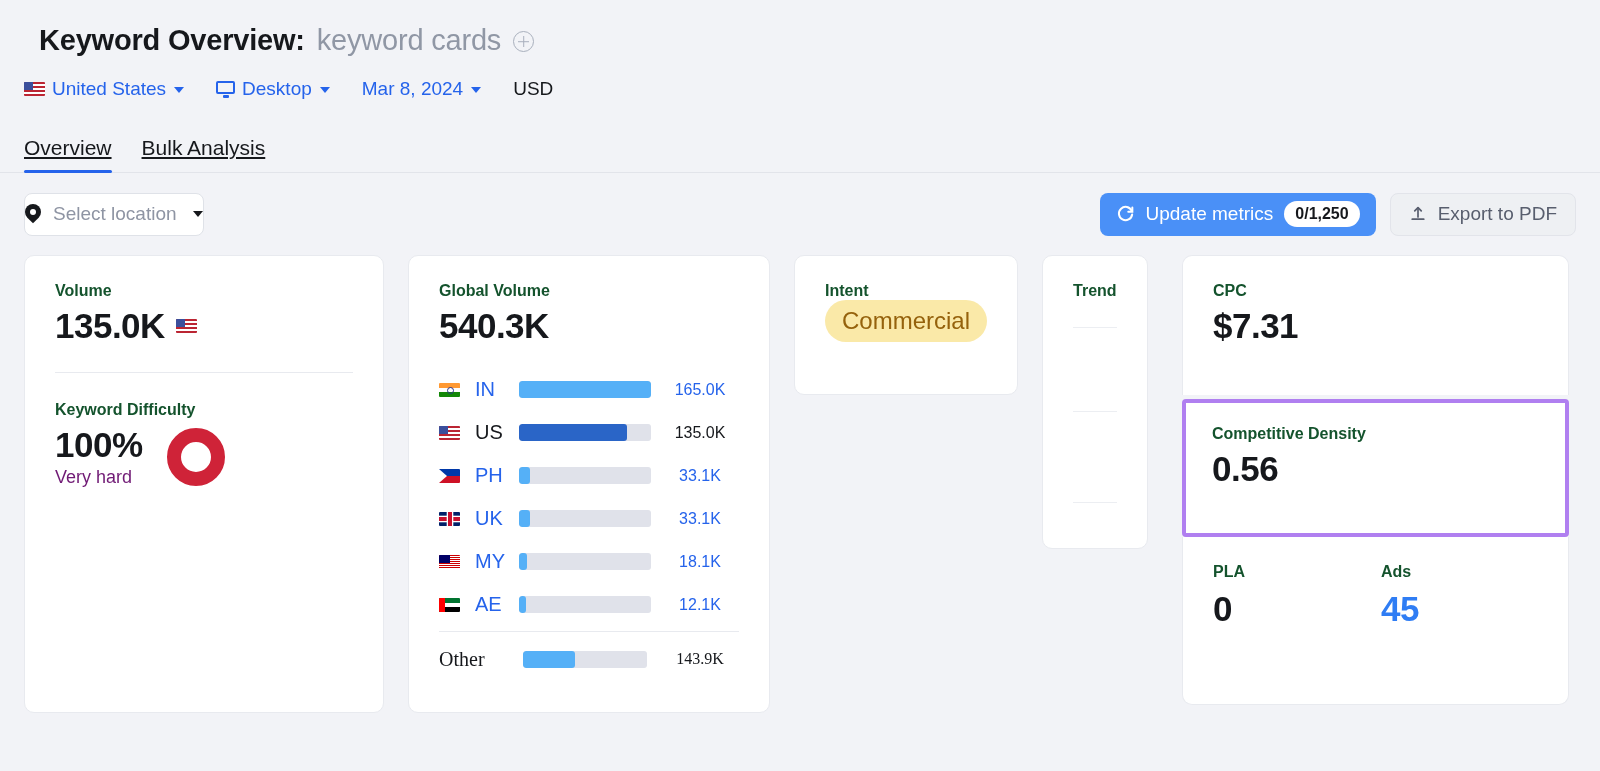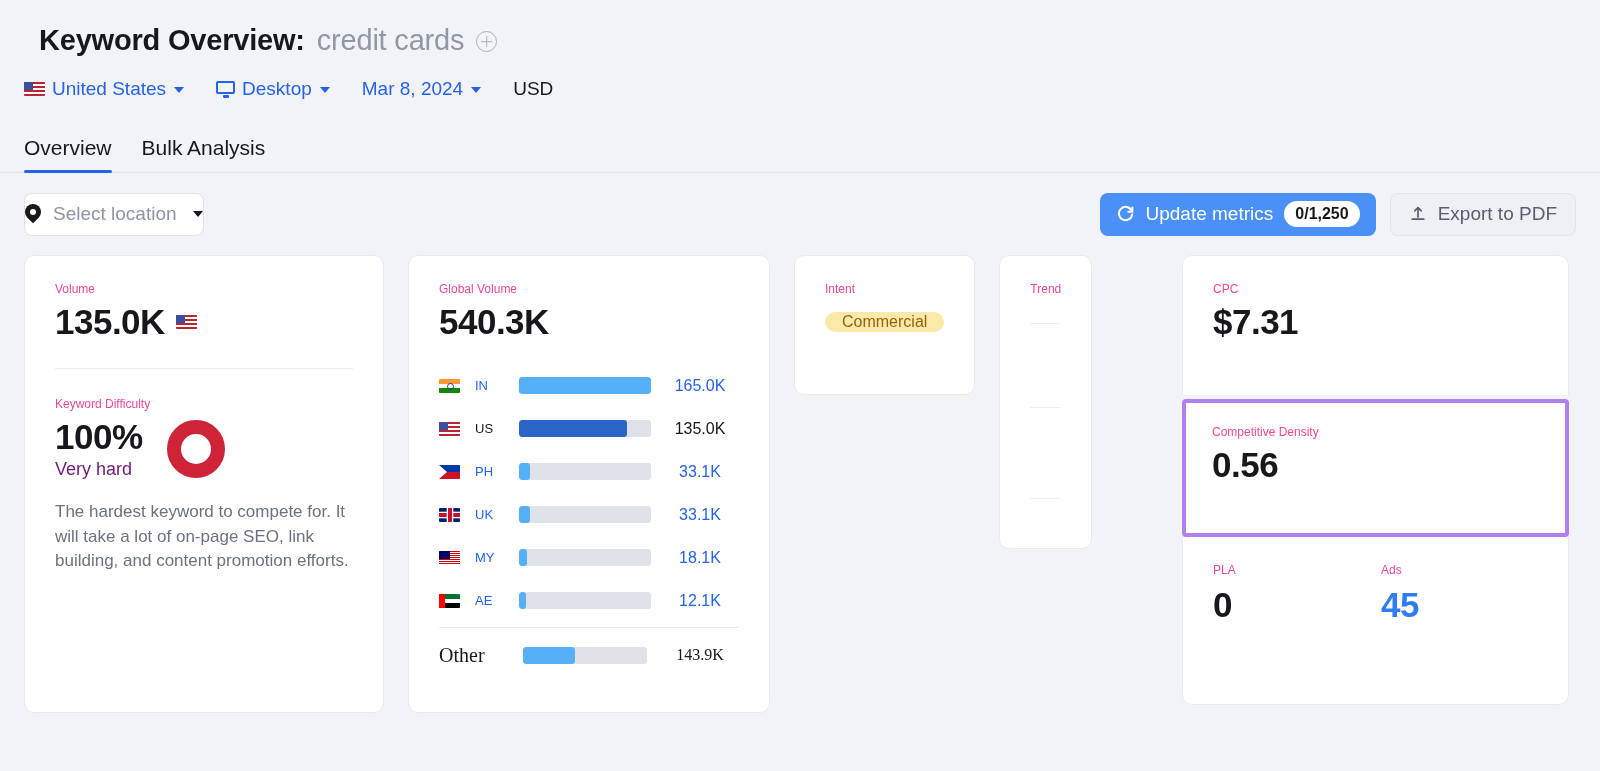--- a/index.html
+++ b/index.html
@@ -191,7 +191,7 @@
 <div class="header">
   <div class="title-row">
     <span class="title-main">Keyword Overview:</span>
-    <span class="title-kw">credit cards</span>
+    <span class="title-kw">keyword cards</span>
     <span class="plus-icon"></span>
   </div>
 

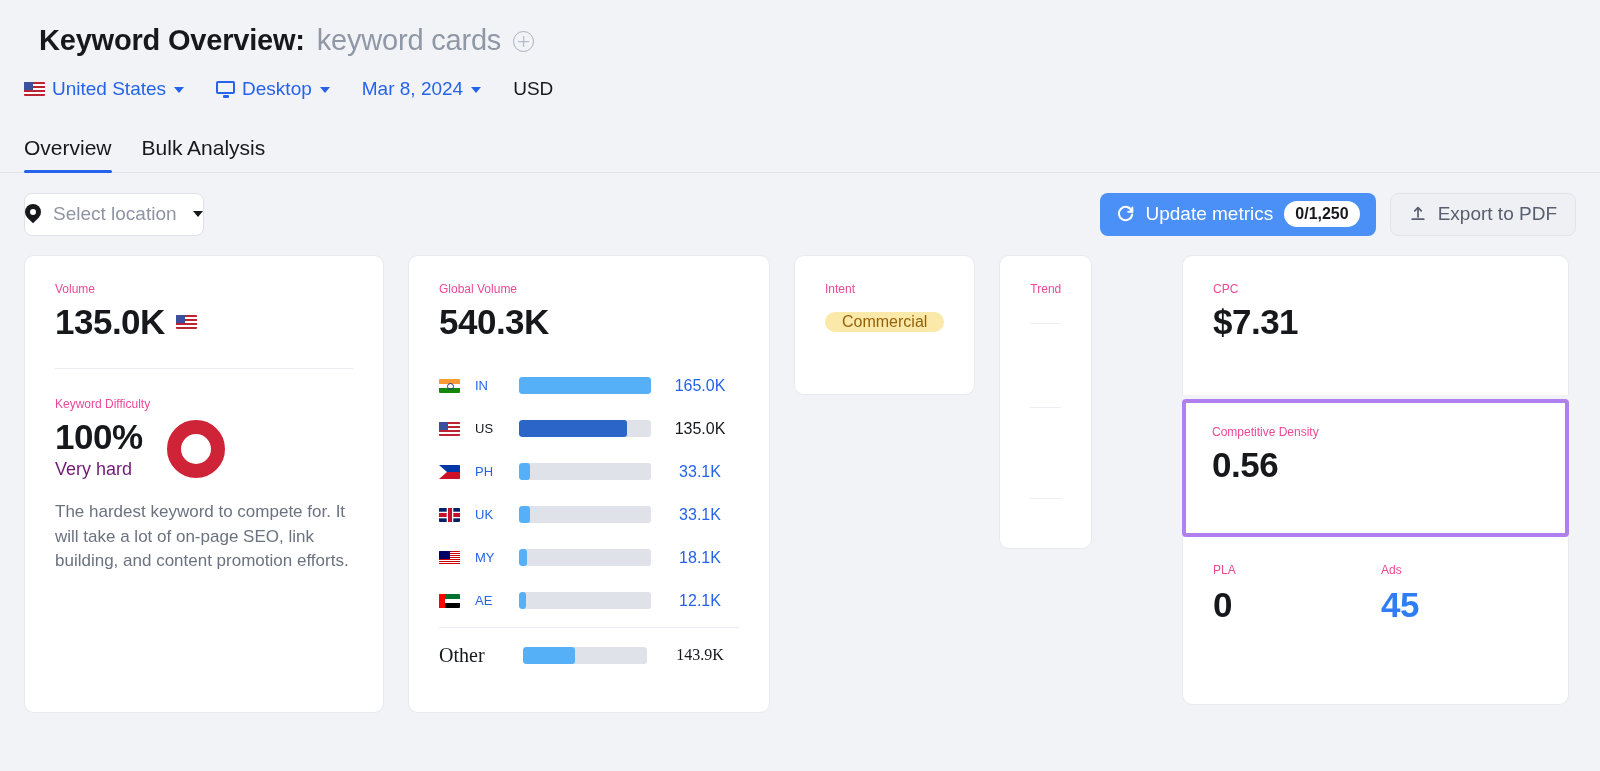--- a/index.html
+++ b/index.html
@@ -75,7 +75,7 @@
 
   
   .tabs { display: flex; align-items: flex-end; gap: 0; margin-top: 22px; padding-left: 24px;
-          border-bottom: 1px solid #e2e4ea; height: 47px; }
+          border-bottom: 1px solid #e2e4ea; height: 47px; text-decoration: underline; }
   .tab { font-size: 21px; color: #16181c; padding: 0 0 12px 0; margin-right: 30px; cursor: pointer;
          position: relative; }
   .tab.active::after { content: ""; position: absolute; left: 0; right: 0; bottom: -1px; height: 3px;

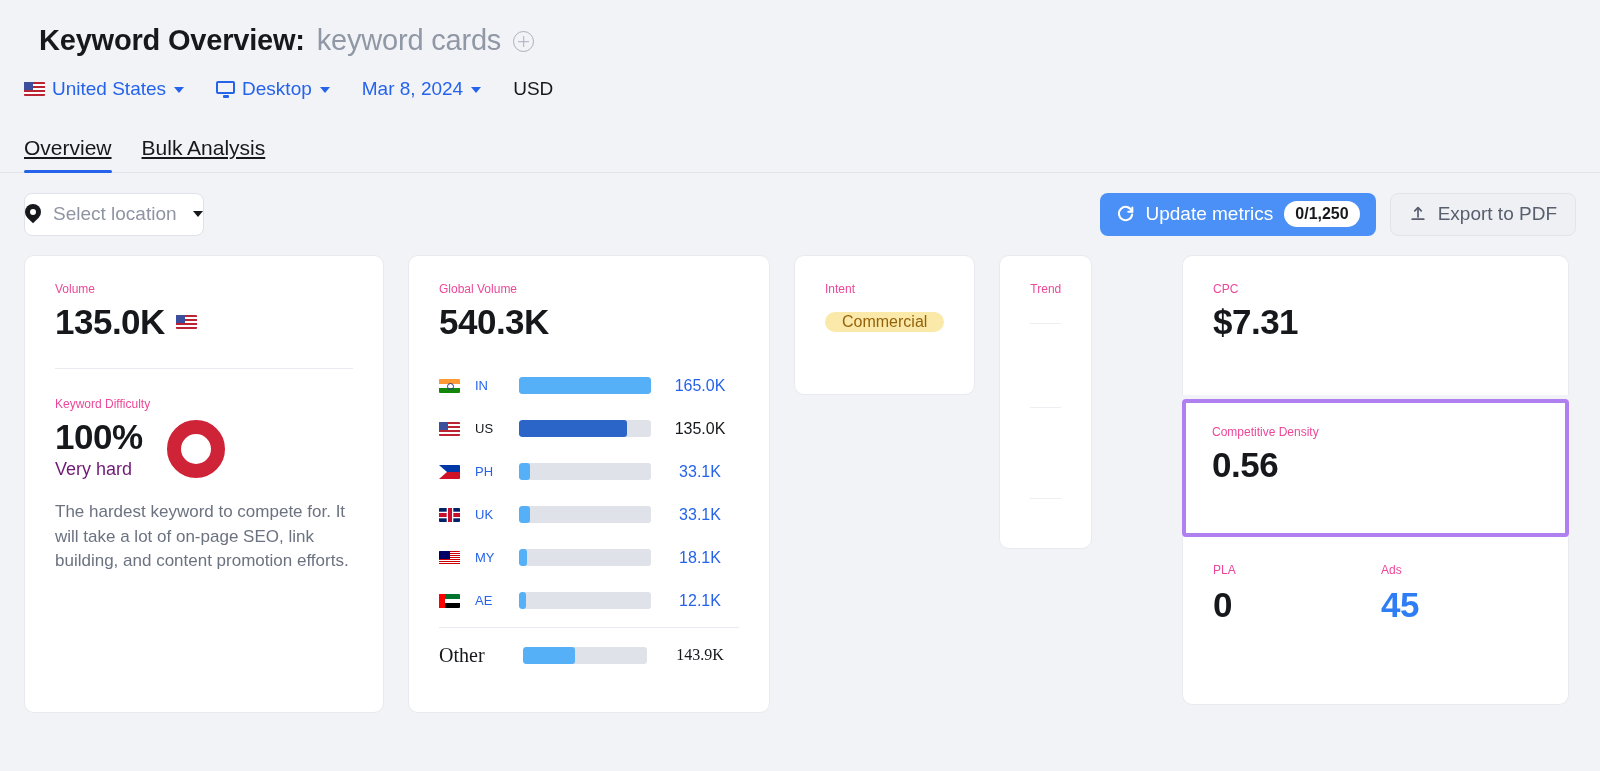--- a/index.html
+++ b/index.html
@@ -129,7 +129,7 @@
 
   
   .card-volume { height: 458px; padding: 26px 30px; }
-  .metric-label { font-size: 12px; color: #ec4899; }
+  .metric-label { font-size: 16px; color: #14532d; font-weight: bold; }
   .metric-value { font-size: 35px; font-weight: 700; letter-spacing: -0.5px; margin-top: 6px;
                   display: flex; align-items: center; gap: 11px; }
   .hr { height:1px; background:#e8eaef; margin: 26px 0 28px 0; }

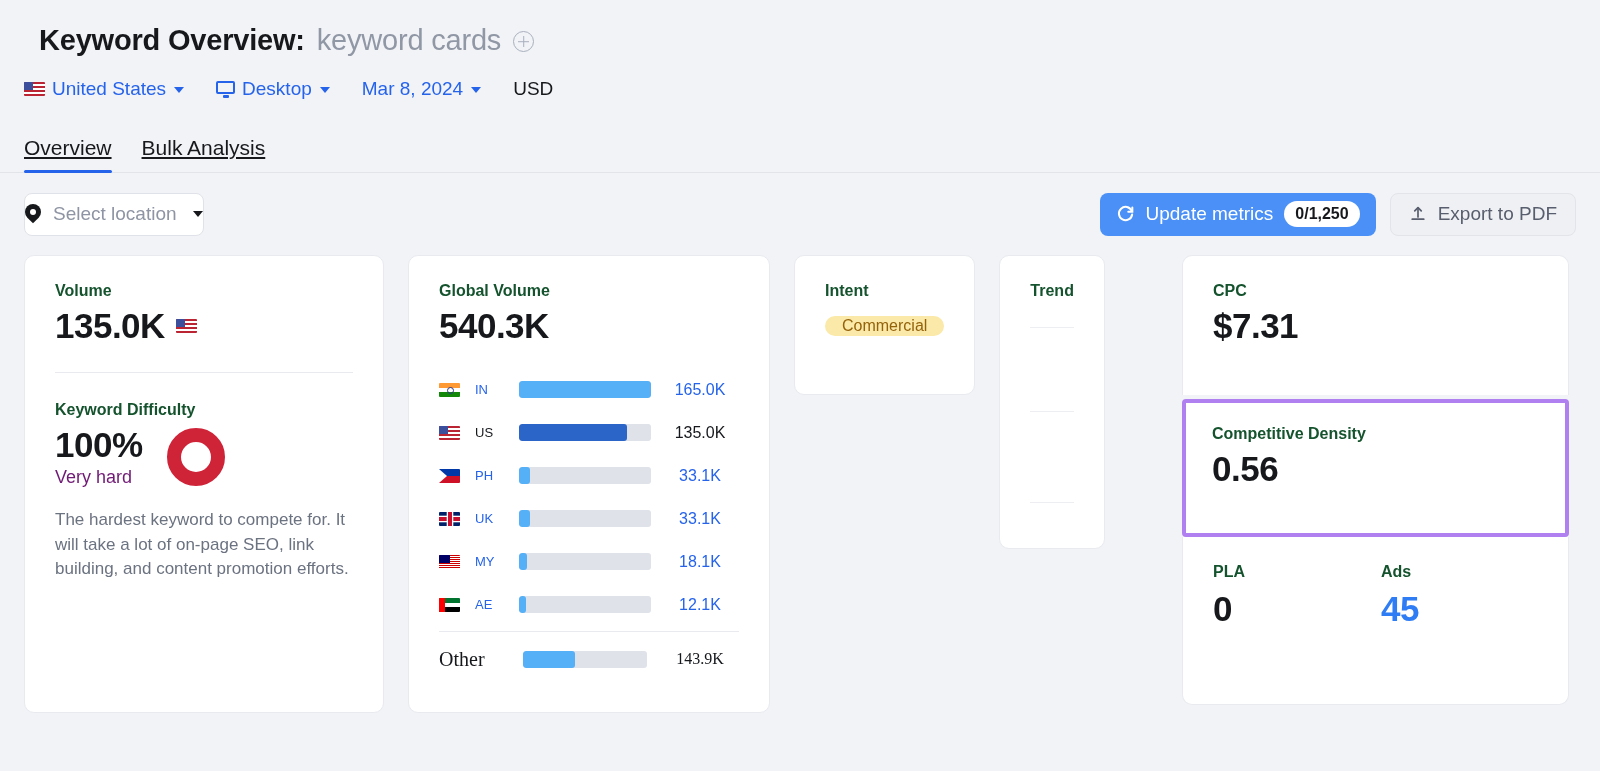--- a/index.html
+++ b/index.html
@@ -160,8 +160,8 @@
   .col-mid { display: flex; gap: 24px; }
   .card-intent { height: 140px; padding: 26px 30px; }
   .pill-commercial {
-    display: inline-block; margin-top: 16px; background: #fae9a8; color: #95620c;
-    font-size: 16px; padding: 1px 17px; border-radius: 999px;
+    display: inline-block; margin-top: 0; background: #fae9a8; color: #95620c;
+    font-size: 24px; padding: 7px 17px; border-radius: 999px;
   }
   .card-trend { height: 294px; padding: 26px 30px 22px 30px; }
   .trend-chart { position: relative; margin-top: 28px; height: 175px; }

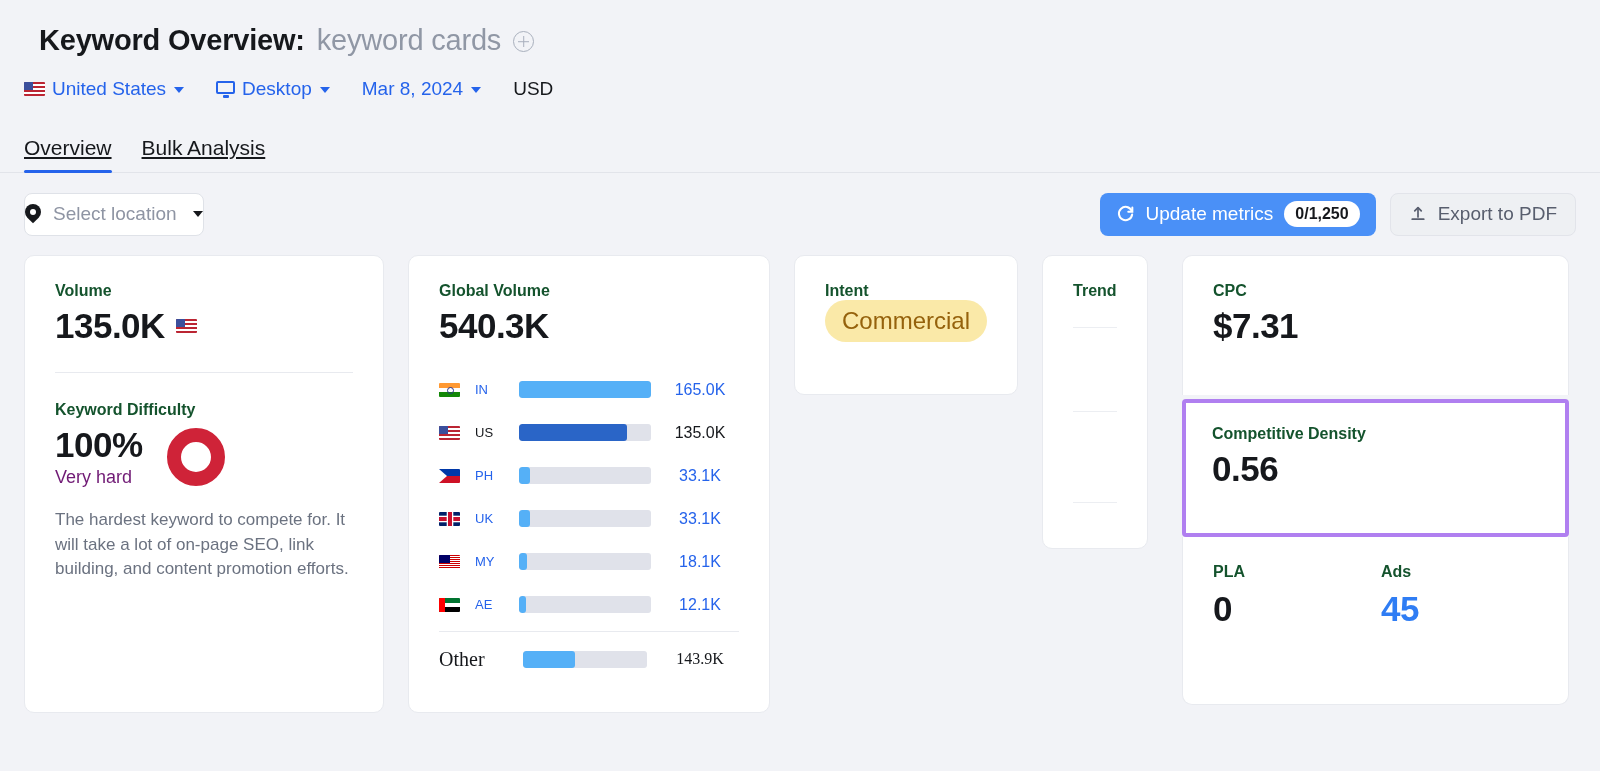--- a/index.html
+++ b/index.html
@@ -144,7 +144,7 @@
   .gv-rows { margin-top: 22px; }
   .gv-row { display: grid; grid-template-columns: 26px 34px 1fr 78px; align-items: center;
             gap: 10px; height: 43px; }
-  .gv-code { font-size: 13px; color: #2563eb; cursor: pointer; }
+  .gv-code { font-size: 20px; color: #2563eb; cursor: pointer; }
   .gv-code.dark { color: #16181c; cursor: default; }
   .gv-bar { height: 17px; background: #e0e2ea; border-radius: 3px; overflow: hidden; }
   .gv-bar span { display:block; height: 100%; background: #55b0f7; border-radius: 3px; }

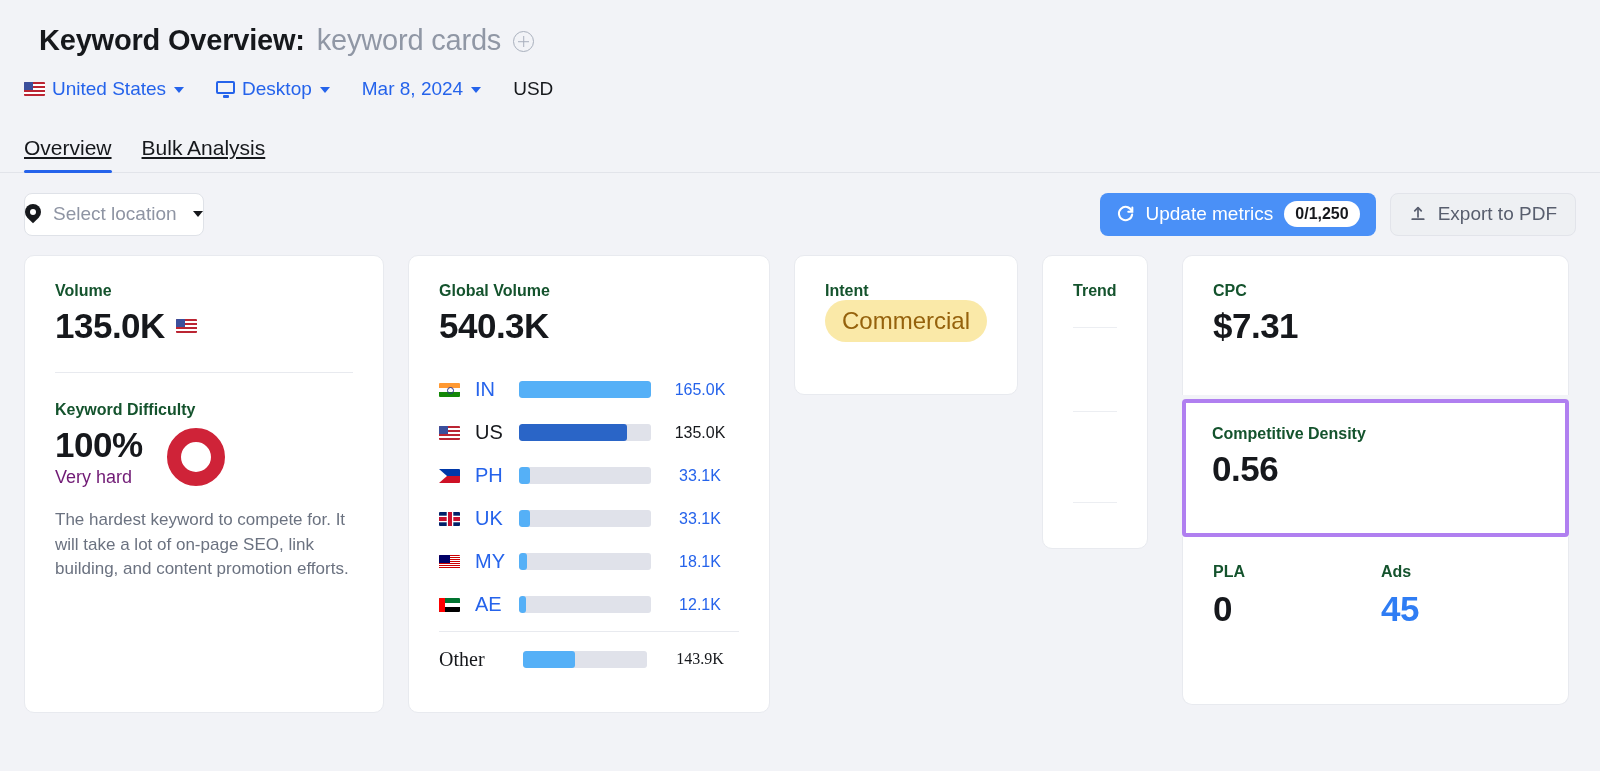--- a/index.html
+++ b/index.html
@@ -273,7 +273,6 @@
       </div>
       <div class="donut"></div>
     </div>
-    <div class="kd-desc">The hardest keyword to compete for. It will take a lot of on-page SEO, link building, and content promotion efforts.</div>
   </div>
 
   <div class="card card-global">

